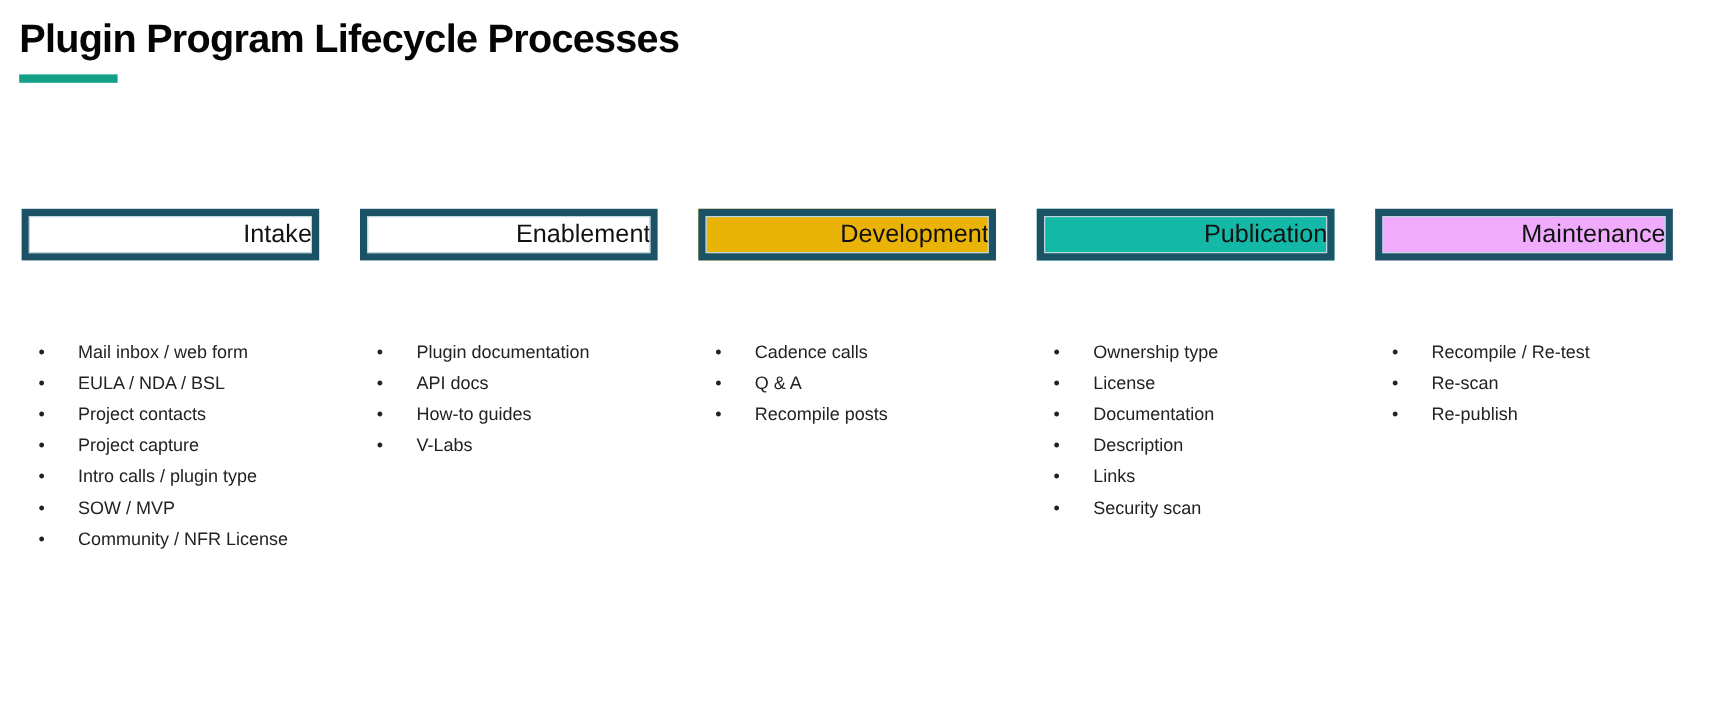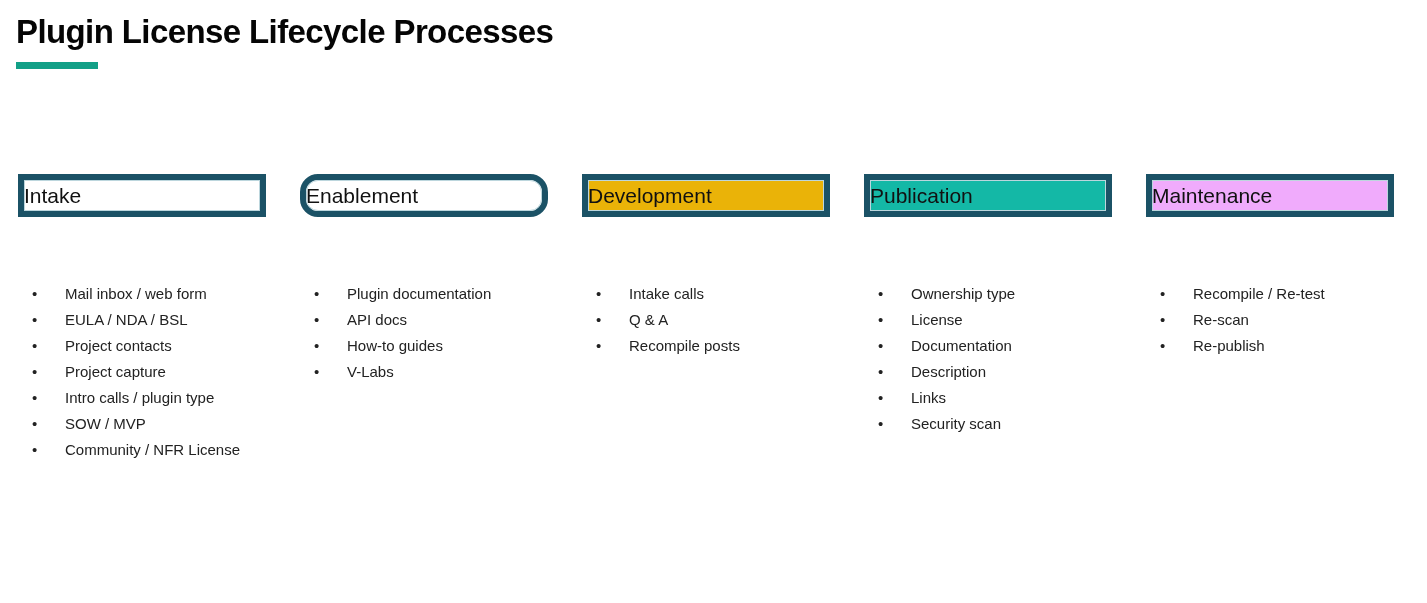--- a/index.html
+++ b/index.html
@@ -116,7 +116,7 @@
 <div id="slide" style="background: rgb(255, 255, 255);">
 
   <div id="title-block">
-    <div id="page-title">Plugin License Lifecycle Processes</div>
+    <div id="page-title">Plugin Program Lifecycle Processes</div>
     <div id="title-accent-bar" style="background: rgb(18, 160, 135);"></div>
   </div>
 

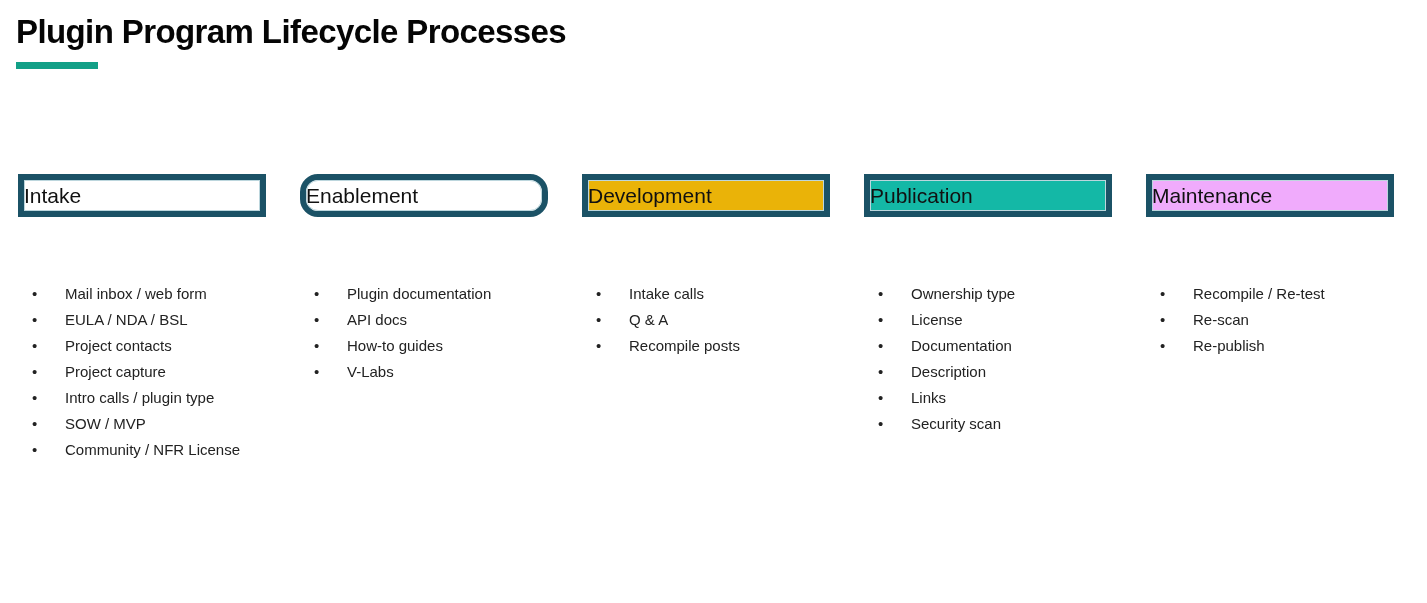--- a/index.html
+++ b/index.html
@@ -72,7 +72,7 @@
     outline-offset: -7px;
     display: flex;
     align-items: center;
-    justify-content: flex-start;
+    justify-content: flex-end;
   }
   .stage-label {
     font-size: 21px;

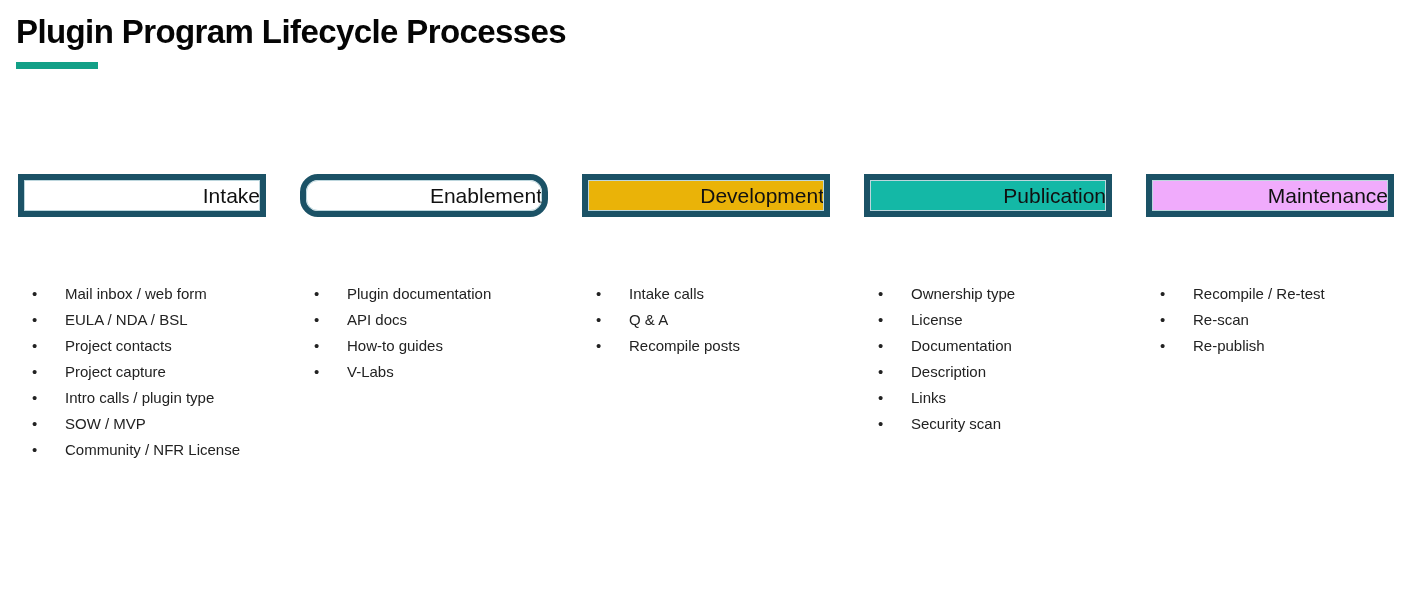--- a/index.html
+++ b/index.html
@@ -136,7 +136,7 @@
         </ul>
       </div>
       <div class="column">
-        <div class="stage-box" style="border-color: rgb(27, 82, 102); background: rgb(255, 255, 255); border-radius: 18px;">
+        <div class="stage-box" style="border-color: rgb(27, 82, 102); background: rgb(255, 255, 255);">
           <div class="stage-label">Enablement</div>
         </div>
         <ul class="bullet-list">

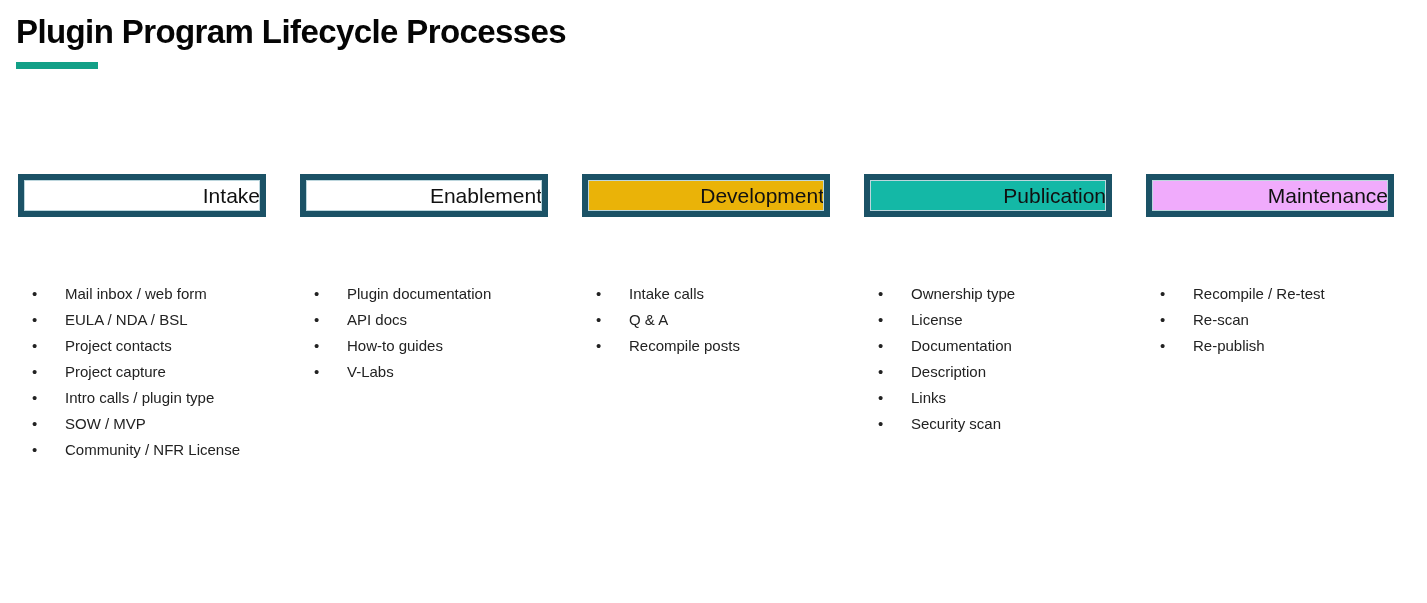--- a/index.html
+++ b/index.html
@@ -151,7 +151,7 @@
           <div class="stage-label">Development</div>
         </div>
         <ul class="bullet-list">
-          <li class="bullet-item"><span class="bullet-dot">•</span><span class="bullet-text">Intake calls</span></li>
+          <li class="bullet-item"><span class="bullet-dot">•</span><span class="bullet-text">Cadence calls</span></li>
           <li class="bullet-item"><span class="bullet-dot">•</span><span class="bullet-text">Q &amp; A</span></li>
           <li class="bullet-item"><span class="bullet-dot">•</span><span class="bullet-text">Recompile posts</span></li>
         </ul>

